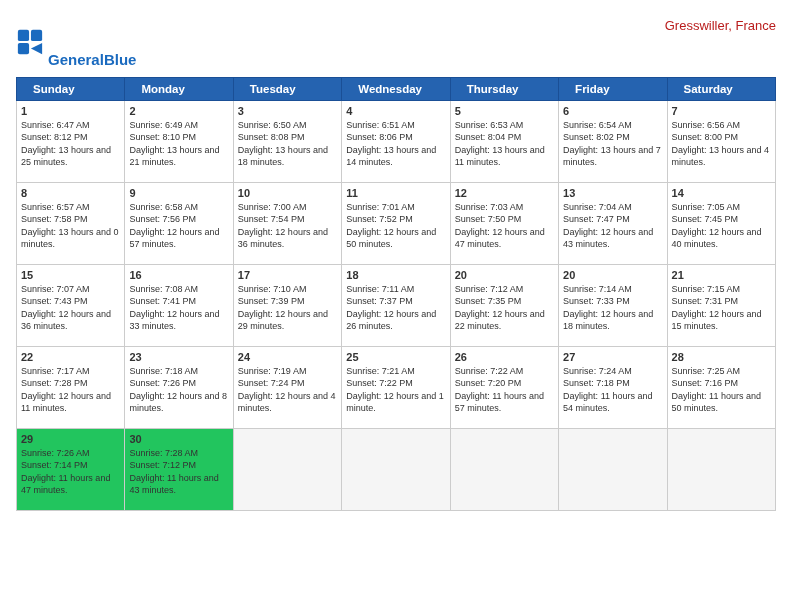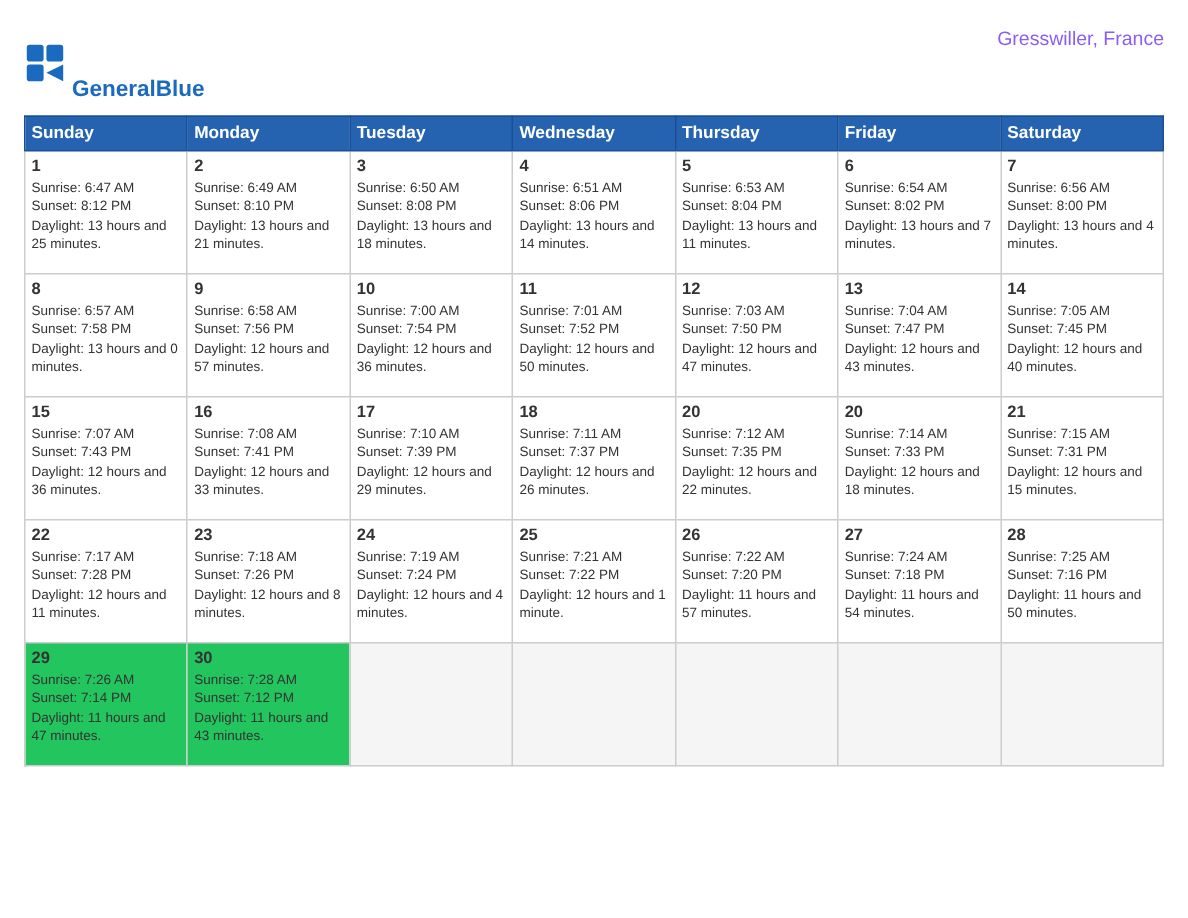--- a/index.html
+++ b/index.html
@@ -41,7 +41,7 @@
     }
     .location {
       font-size: 13px;
-      color: #8b5cf6;
+      color: #b91c1c;
       margin-top: 2px;
     }
     .calendar {

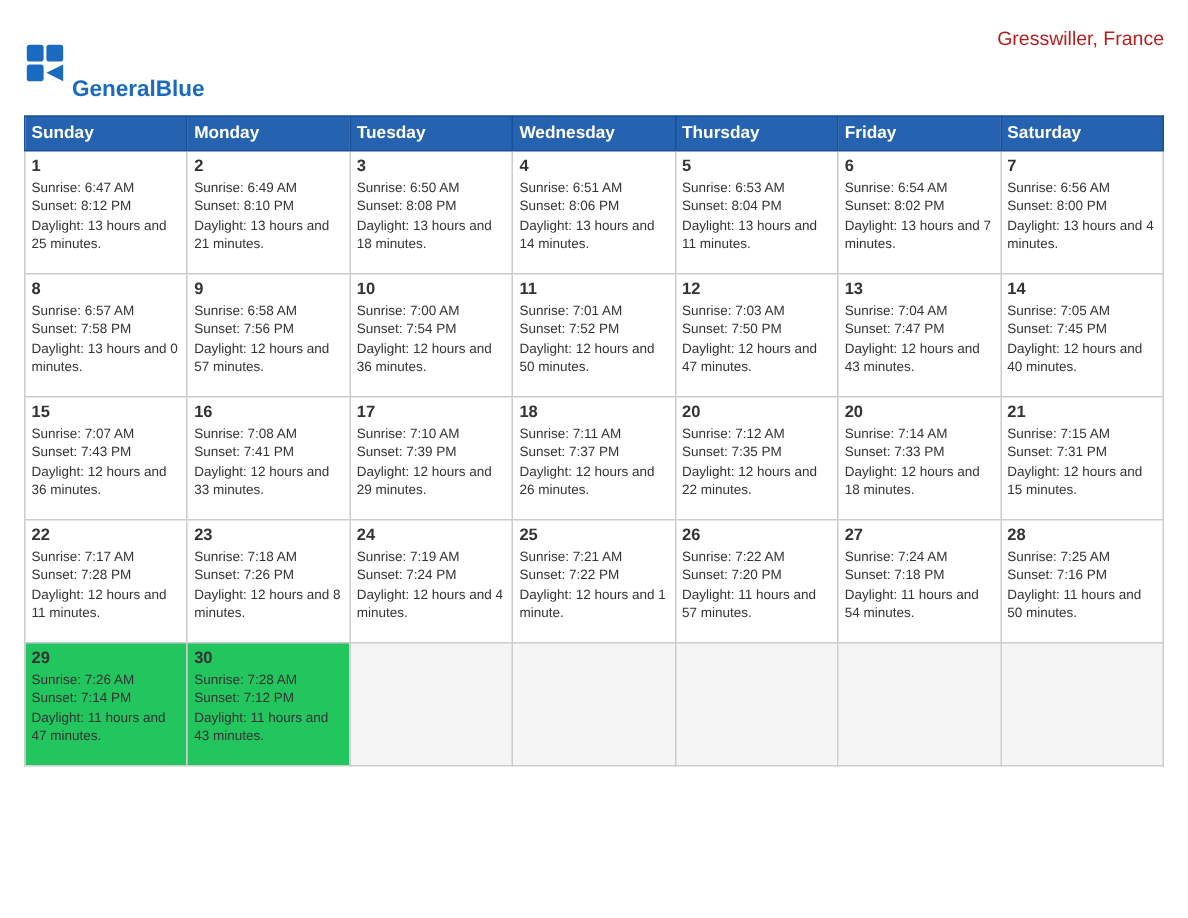--- a/index.html
+++ b/index.html
@@ -54,7 +54,7 @@
       color: #fff;
       font-size: 11.5px;
       font-weight: bold;
-      padding: 5px 4px;
+      padding: 5px 16px;
       text-align: left;
       border: 1px solid #1a4f96;
     }

